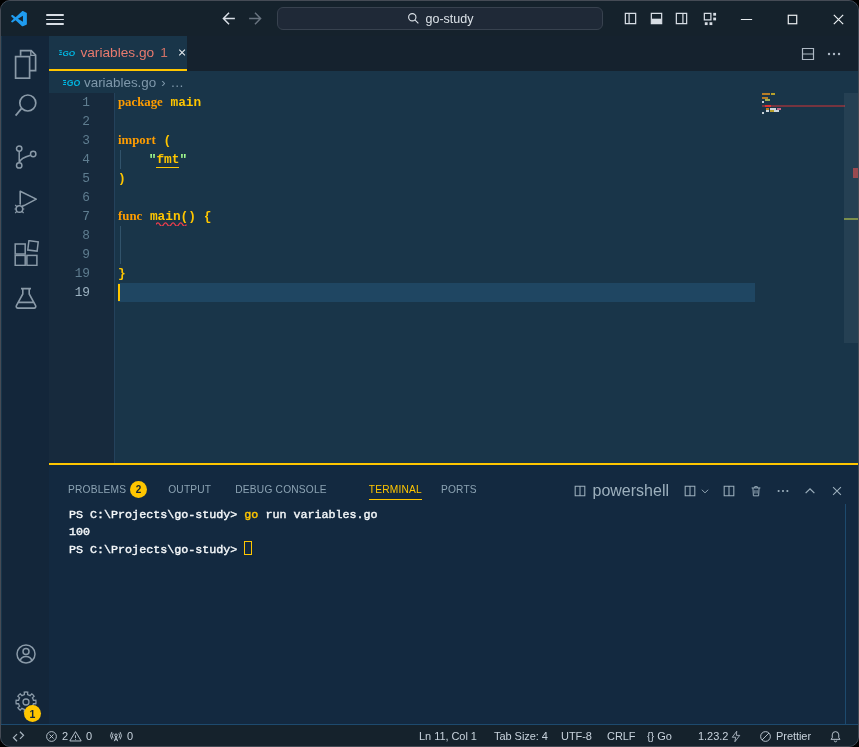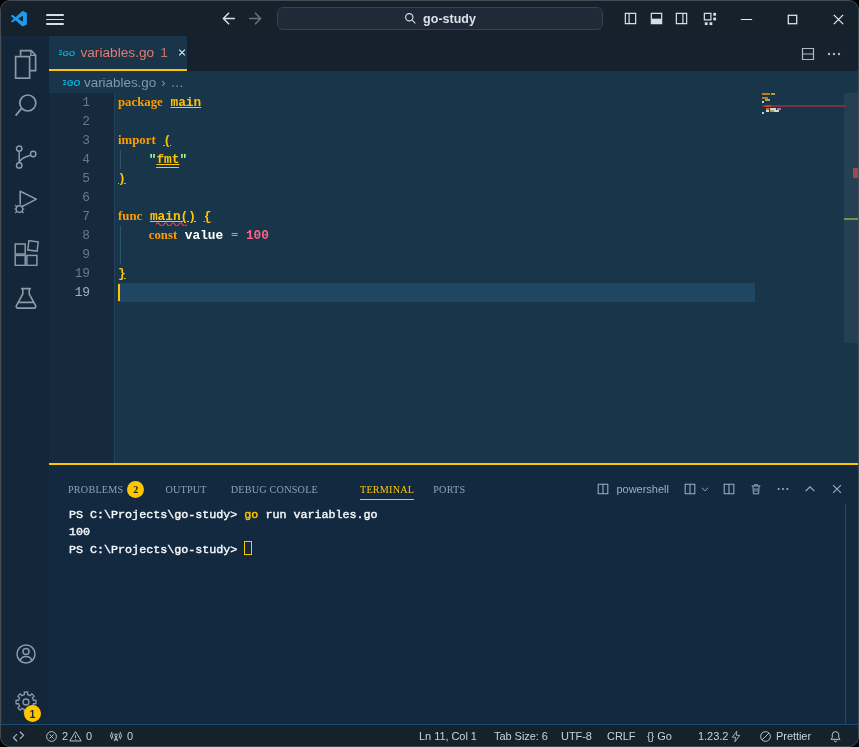--- a/index.html
+++ b/index.html
@@ -17,7 +17,7 @@
 #searchbox { position:absolute; left:276px; top:6px; width:326px; height:23px;
   background:#1f2937; border:1px solid #38424f; border-radius:6px;
   display:flex; align-items:center; justify-content:center;
-  color:#dce2e8; font-size:12.5px;font-weight:bold; }
+  color:#dce2e8; font-size:12.5px; }
 #searchbox svg { margin-right:6px; }
 .tbicon { position:absolute; top:10px; width:15px; height:15px; }
 

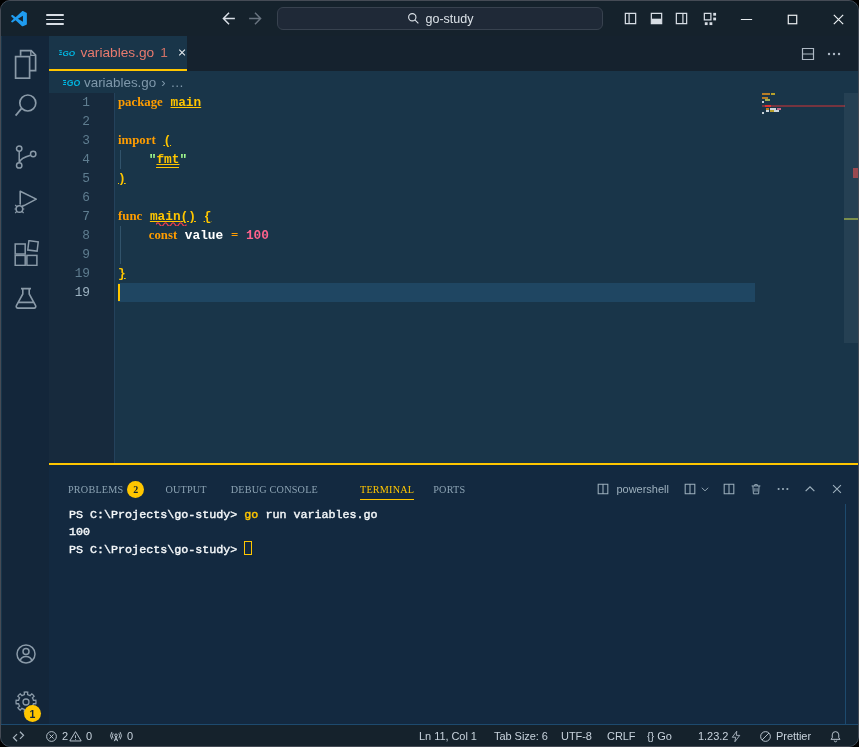--- a/index.html
+++ b/index.html
@@ -45,7 +45,7 @@
 .codeline { position:absolute; left:2px; height:19px; line-height:19px; white-space:pre;
   font-family:"Liberation Mono", monospace; font-size:12.8px; font-weight:bold; color:#ffffff; }
 .kw { color:#ff9d00;font-family:Liberation Serif, serif; }
-.yl { color:#ffc600;text-decoration:underline; }
+.yl { color:#ffc600; }
 .grn { color:#a5ff90; }
 .pnk { color:#ff628c; }
 .mag { color:#fb94ff; }

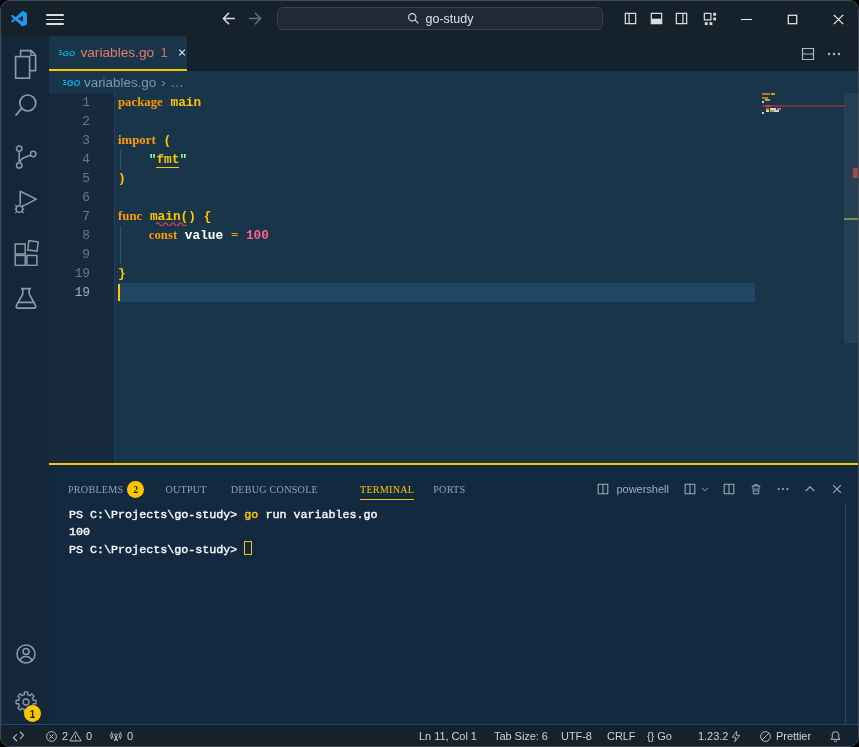--- a/index.html
+++ b/index.html
@@ -237,7 +237,6 @@
         <div class="codeline" style="top:57px">    <span class="grn">"</span><span class="yl lnk">fmt</span><span class="grn">"</span></div>
         <div class="codeline" style="top:76px"><span class="yl">)</span></div>
         <div class="codeline" style="top:114px"><span class="kw">func</span> <span class="yl">main</span><span class="yl">()</span> <span class="yl">{</span></div>
-        <div class="codeline" style="top:133px">    <span class="kw">const</span> value <span class="kw">=</span> <span class="pnk">100</span></div>
         <div class="codeline" style="top:171px"><span class="yl">}</span></div>
         <svg style="position:absolute;left:40px;top:128px;width:31px;height:5px" viewBox="0 0 31 5">
             <path d="M0 3.5 Q1.9 0.2 3.8 3.5 T7.6 3.5 T11.4 3.5 T15.2 3.5 T19 3.5 T22.8 3.5 T26.6 3.5 T30.4 3.5" stroke="#f03e4d" stroke-width="1.3" fill="none"></path>

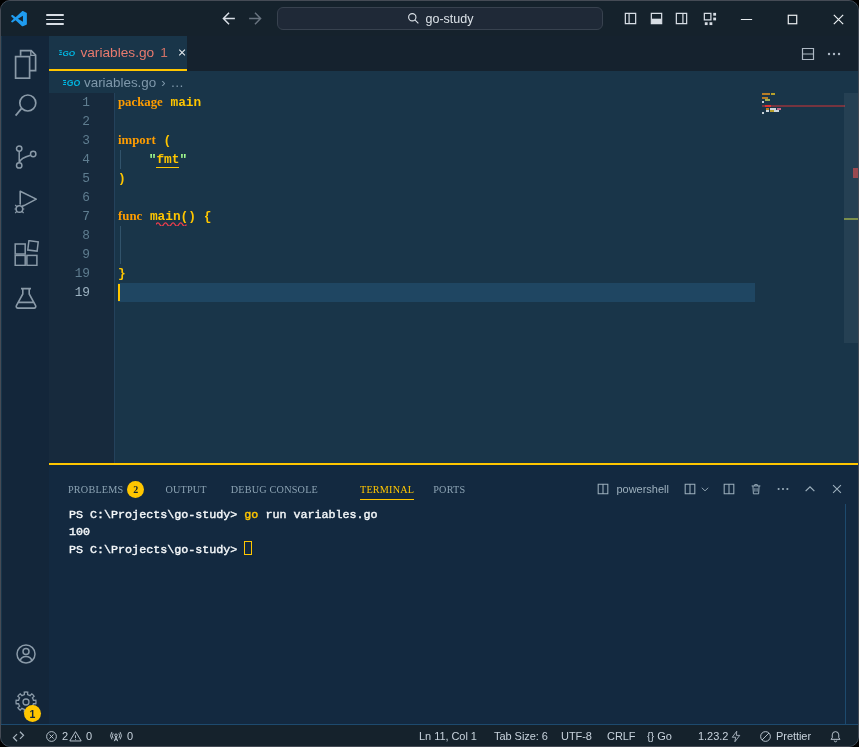--- a/index.html
+++ b/index.html
@@ -63,7 +63,7 @@
 #panel { position:absolute; left:0; right:0; bottom:0; height:261px; background:#132940; border-top:2px solid #ffc600; }
 #paneltabs { position:absolute; left:0; top:14px; right:0; height:21px; display:flex; align-items:center; padding-left:19px;
   font-size:10.2px; color:#8ca3b3; letter-spacing:0.2px; }
-.ptab { margin-right:21px; display:flex; align-items:center;font-family:Liberation Serif, serif; }
+.ptab { margin-right:21px; display:flex; align-items:center; }
 .ptab.active { color:#ffc600; position:relative; }
 .ptab.active:after { content:""; position:absolute; left:0; right:0; bottom:-5px; height:1.5px; background:#ffc600; }
 #pbadge { width:17px; height:17px; border-radius:50%; background:#ffc600; color:#15232d;

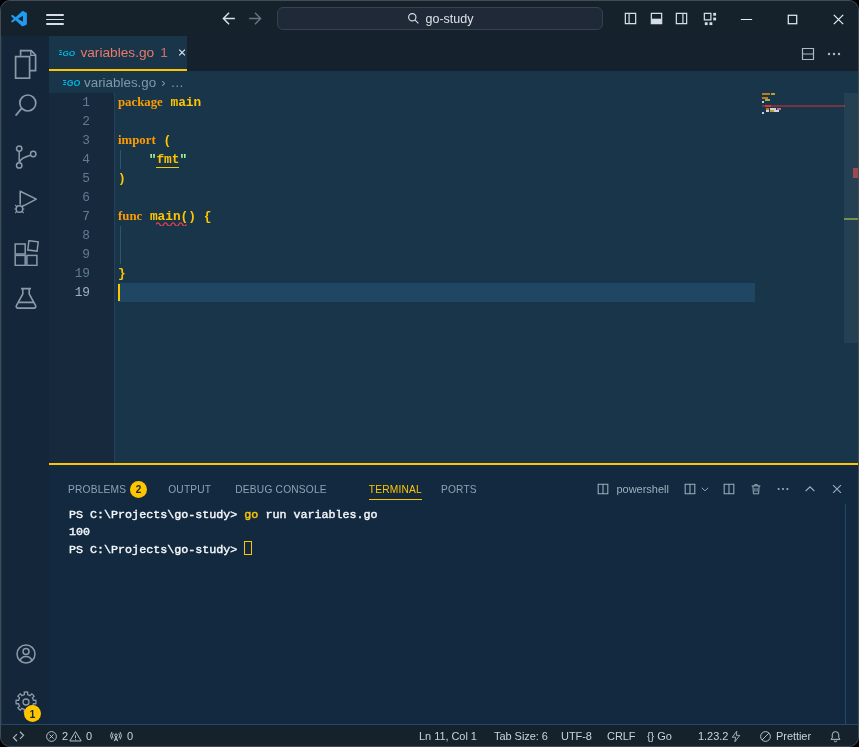--- a/index.html
+++ b/index.html
@@ -278,7 +278,7 @@
         <svg width="14" height="14" viewBox="0 0 16 16" style="margin-right:6px">
             <path d="M2.5 2.5 h11 v11 h-11 Z M8 2.5 v11" stroke="#9db0bd" stroke-width="1.2" fill="none"></path>
           </svg>
-        <span style="font-size:11px;margin-right:14px">powershell</span>
+        <span style="font-size:16px;margin-right:14px">powershell</span>
         <svg width="14" height="14" viewBox="0 0 16 16" style="margin-right:3px">
             <path d="M2.5 2.5 h11 v11 h-11 Z M8 2.5 v11" stroke="#9db0bd" stroke-width="1.2" fill="none"></path>
           </svg>

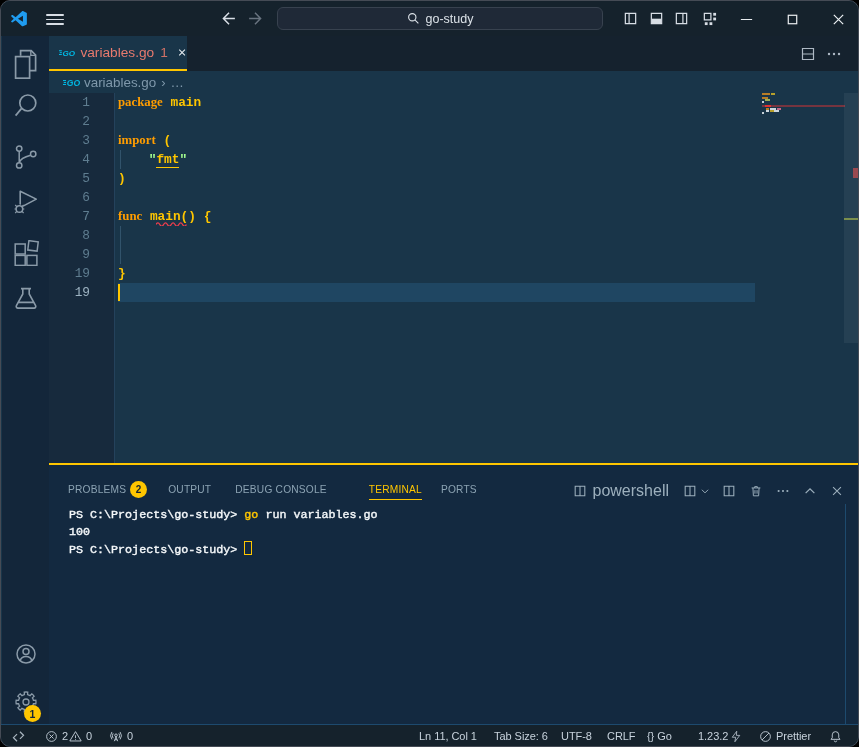--- a/index.html
+++ b/index.html
@@ -330,7 +330,7 @@
           <path d="M4.5 9.5 a5 5 0 0 1 0-6 M11.5 3.5 a5 5 0 0 1 0 6 M3 11 a7.5 7.5 0 0 1 0-9.2 M13 1.8 a7.5 7.5 0 0 1 0 9.2" stroke="#c7d2dc" stroke-width="1.1" fill="none" transform="translate(0,0.6)"></path>
         </svg>0</div>
     <div class="sbitem" style="left:418px">Ln 11, Col 1</div>
-    <div class="sbitem" style="left:493px">Tab Size: 6</div>
+    <div class="sbitem" style="left:493px">Tab Size: 4</div>
     <div class="sbitem" style="left:560px">UTF-8</div>
     <div class="sbitem" style="left:606px">CRLF</div>
     <div class="sbitem" style="left:646px">{} Go</div>

